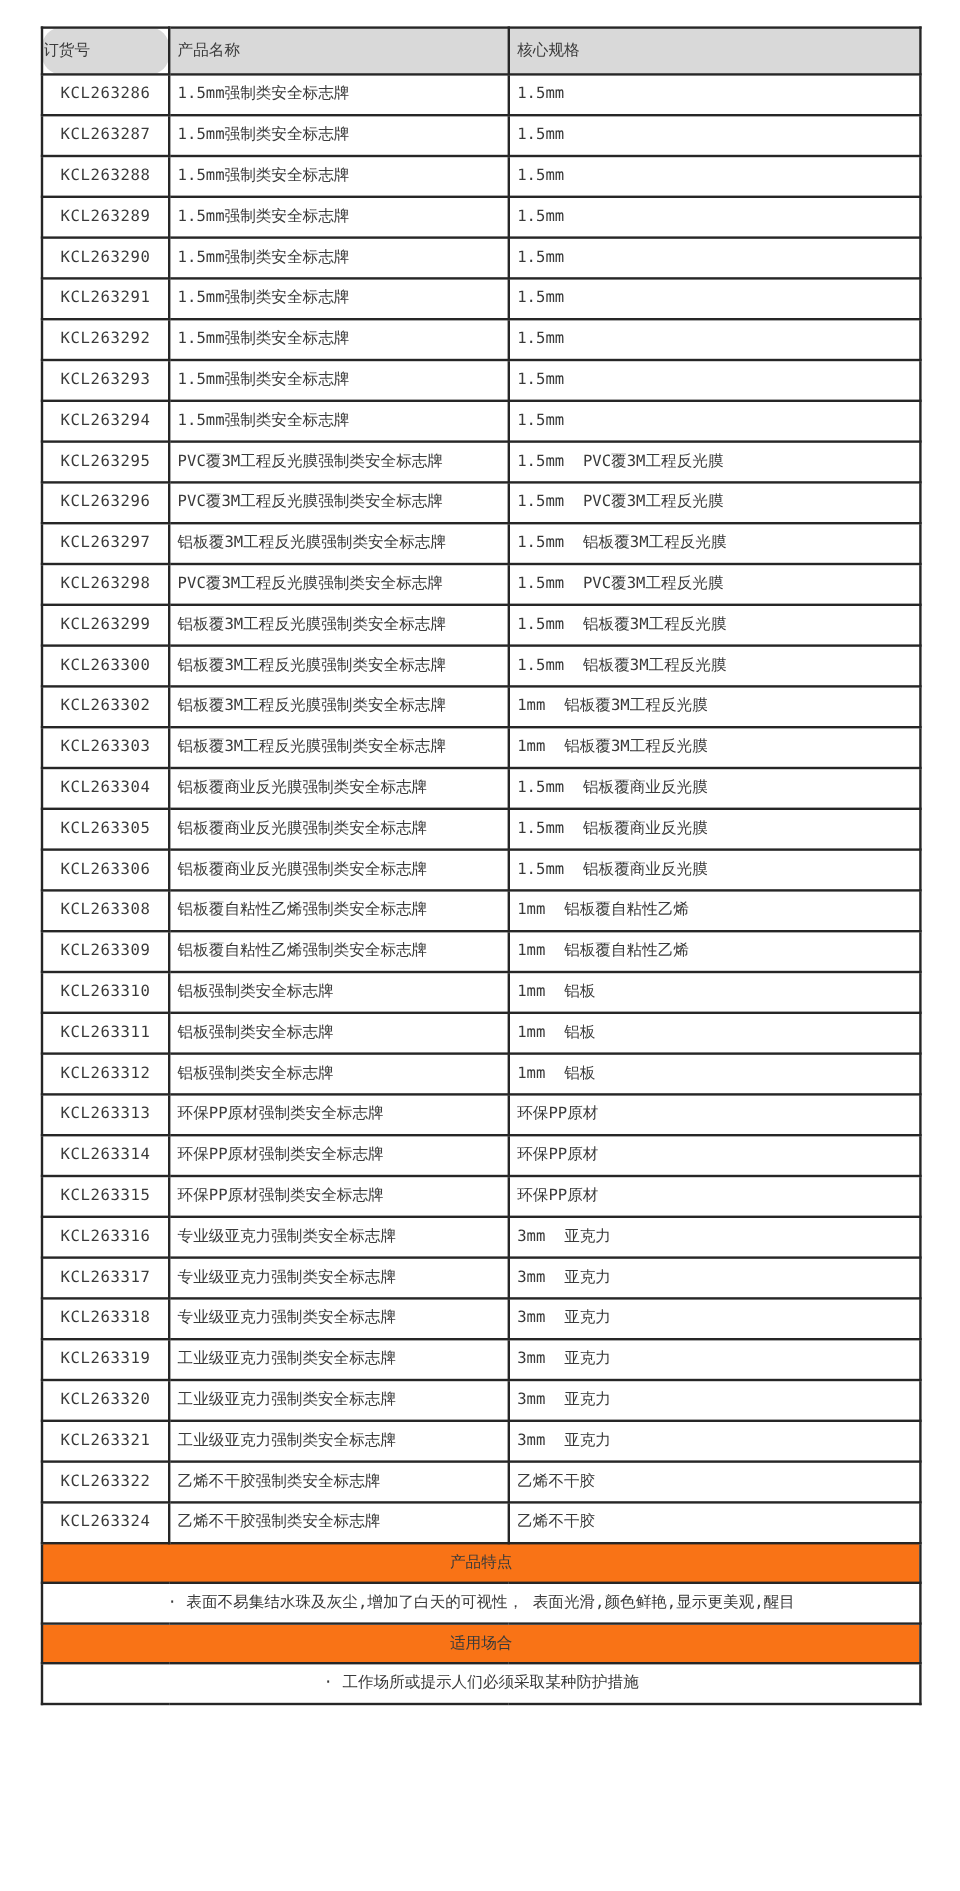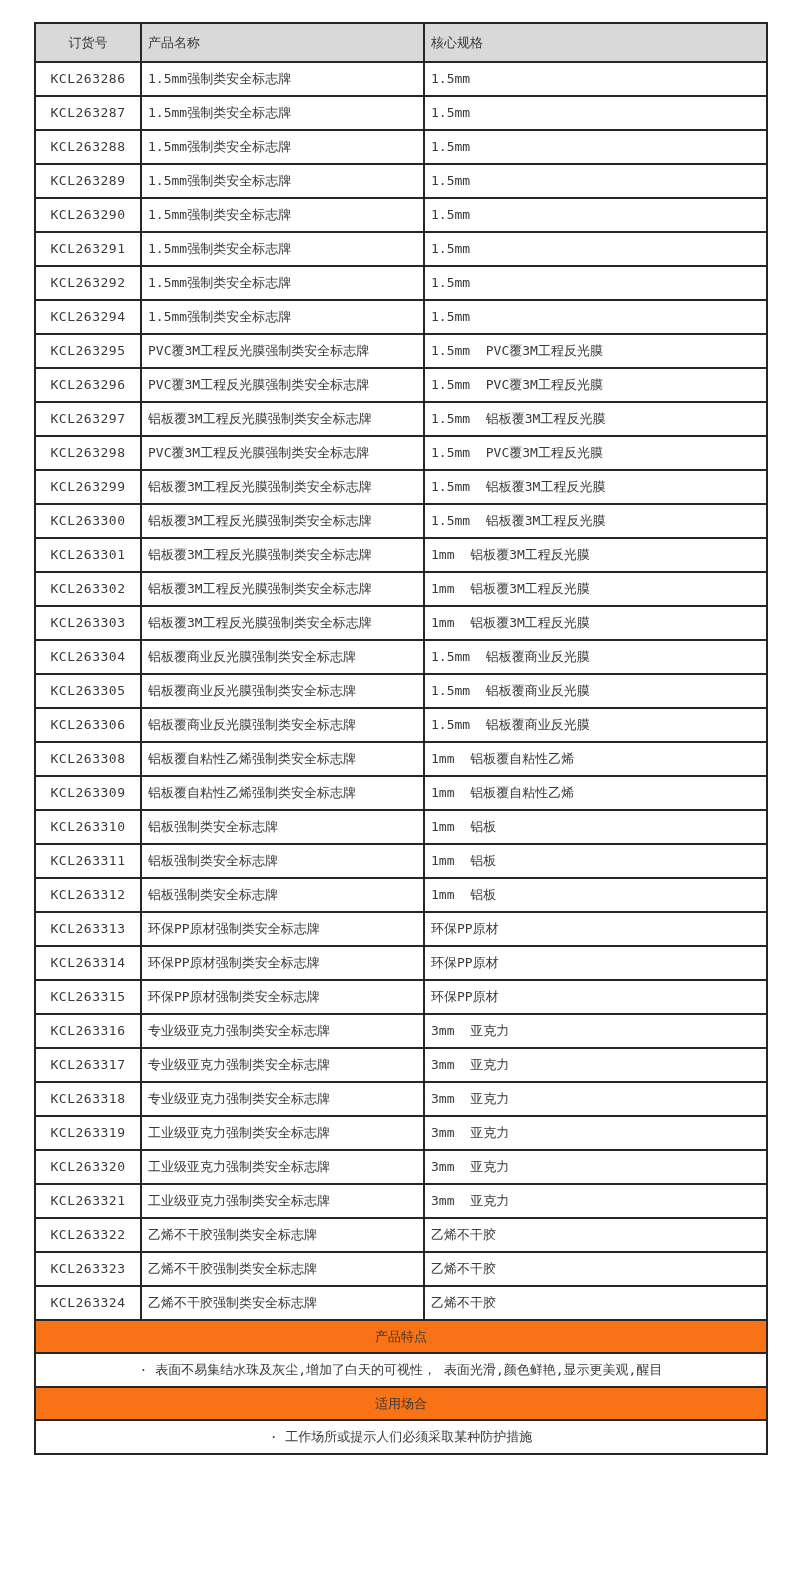--- a/index.html
+++ b/index.html
@@ -38,7 +38,7 @@
     height: 37px;
     font-size: 13px;
   }
-  th.center { text-align: center; }
+  th.center { text-align: left; border-radius: 16px; }
   th.left   { text-align: left; padding-left: 6px; }
   tbody.rows td { height: 32px; }
   td.sku {

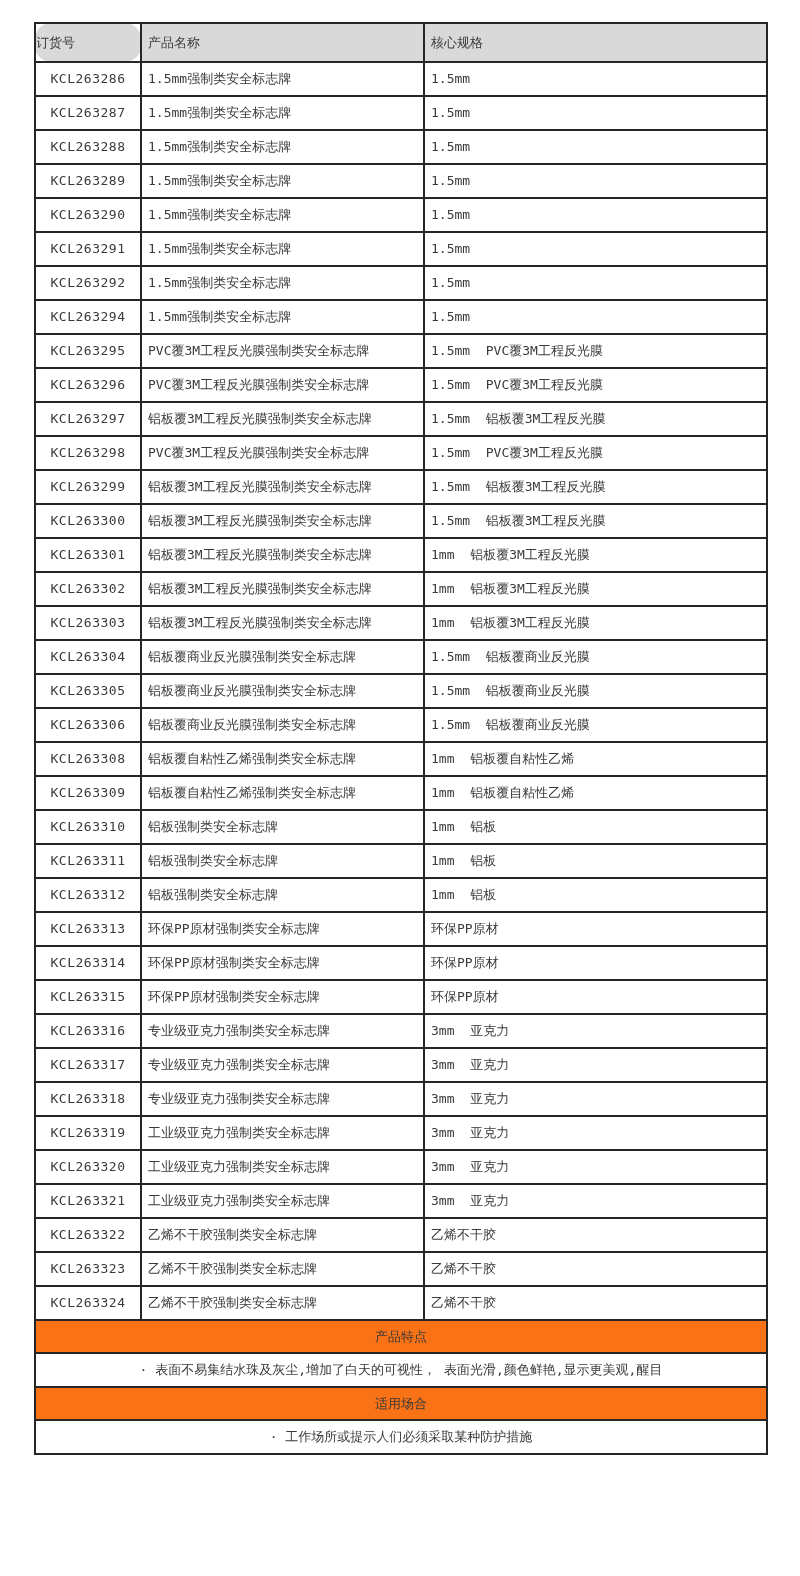--- a/index.html
+++ b/index.html
@@ -122,6 +122,11 @@
     <td class="spec">1.5mm</td>
   </tr>
 
+  <tr>
+    <td class="sku">KCL263293</td>
+    <td class="name">1.5mm强制类安全标志牌</td>
+    <td class="spec">1.5mm</td>
+  </tr>
 
   <tr>
     <td class="sku">KCL263294</td>

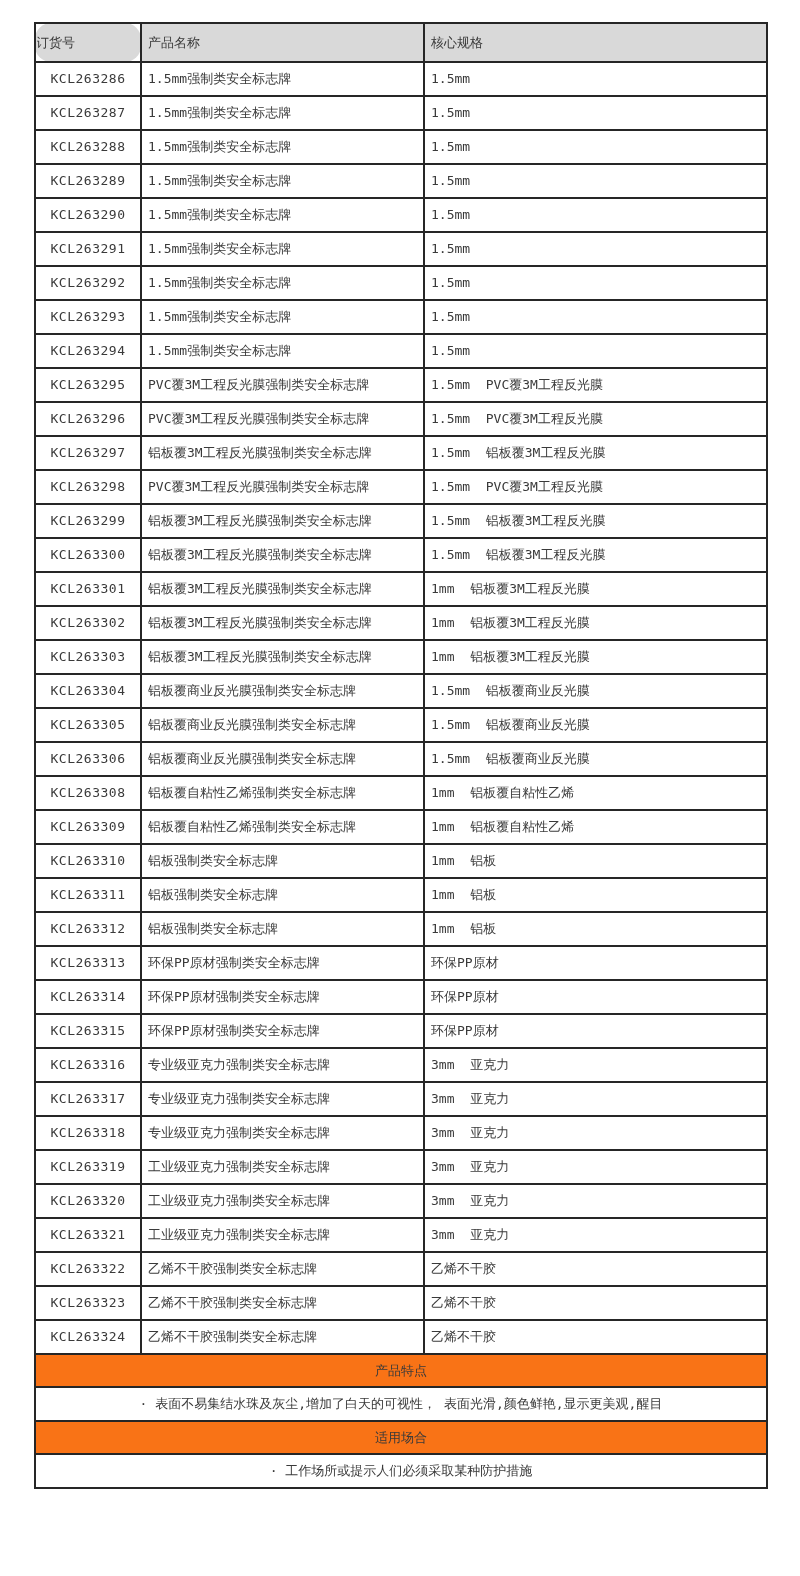--- a/index.html
+++ b/index.html
@@ -170,11 +170,6 @@
     <td class="spec">1.5mm  铝板覆3M工程反光膜</td>
   </tr>
 
-  <tr>
-    <td class="sku">KCL263301</td>
-    <td class="name">铝板覆3M工程反光膜强制类安全标志牌</td>
-    <td class="spec">1mm  铝板覆3M工程反光膜</td>
-  </tr>
 
   <tr>
     <td class="sku">KCL263302</td>

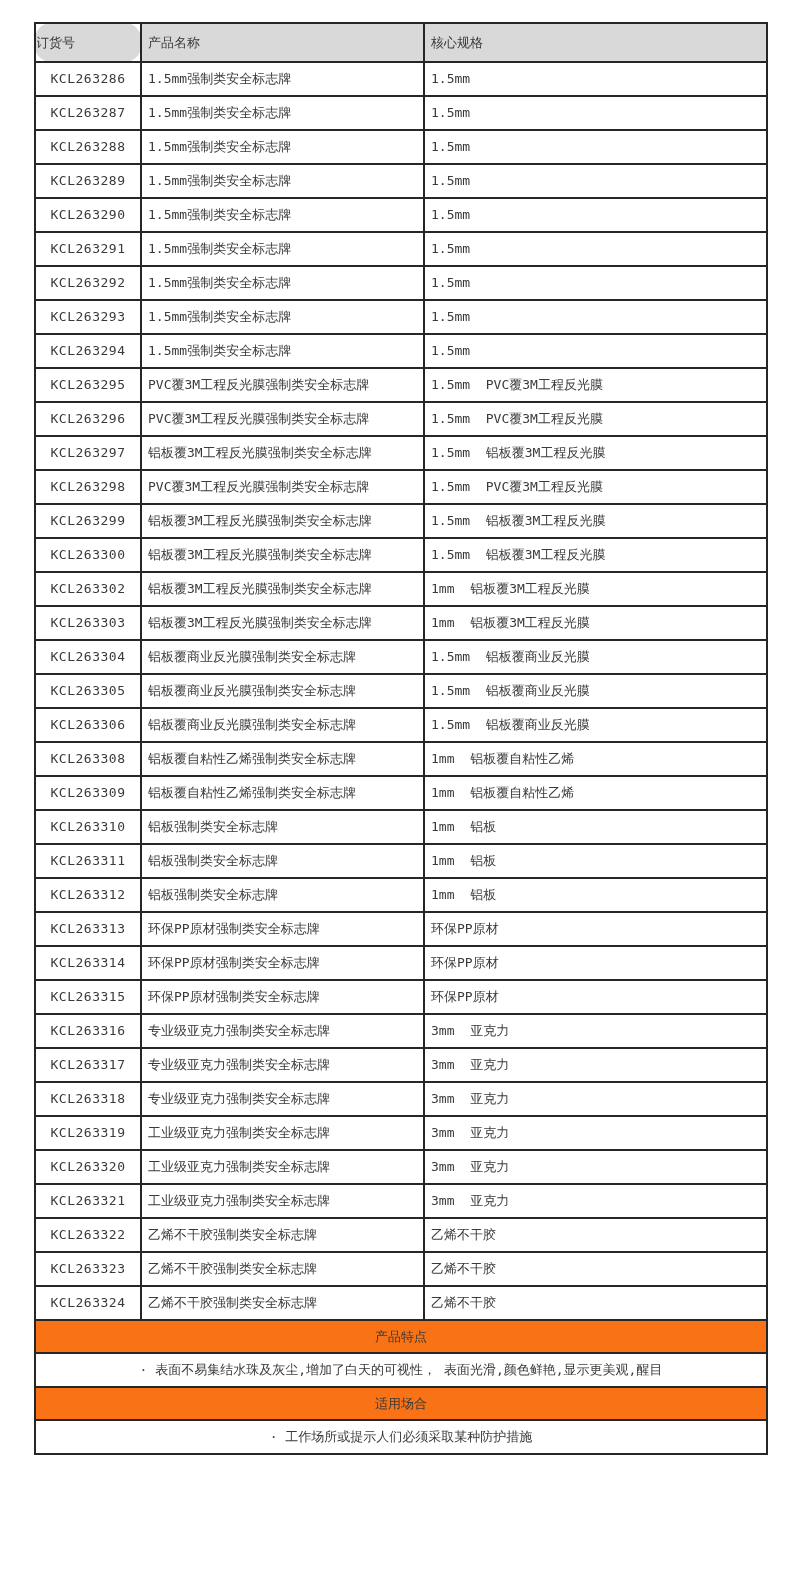--- a/index.html
+++ b/index.html
@@ -292,11 +292,6 @@
     <td class="spec">乙烯不干胶</td>
   </tr>
 
-  <tr>
-    <td class="sku">KCL263323</td>
-    <td class="name">乙烯不干胶强制类安全标志牌</td>
-    <td class="spec">乙烯不干胶</td>
-  </tr>
 
   <tr>
     <td class="sku">KCL263324</td>

